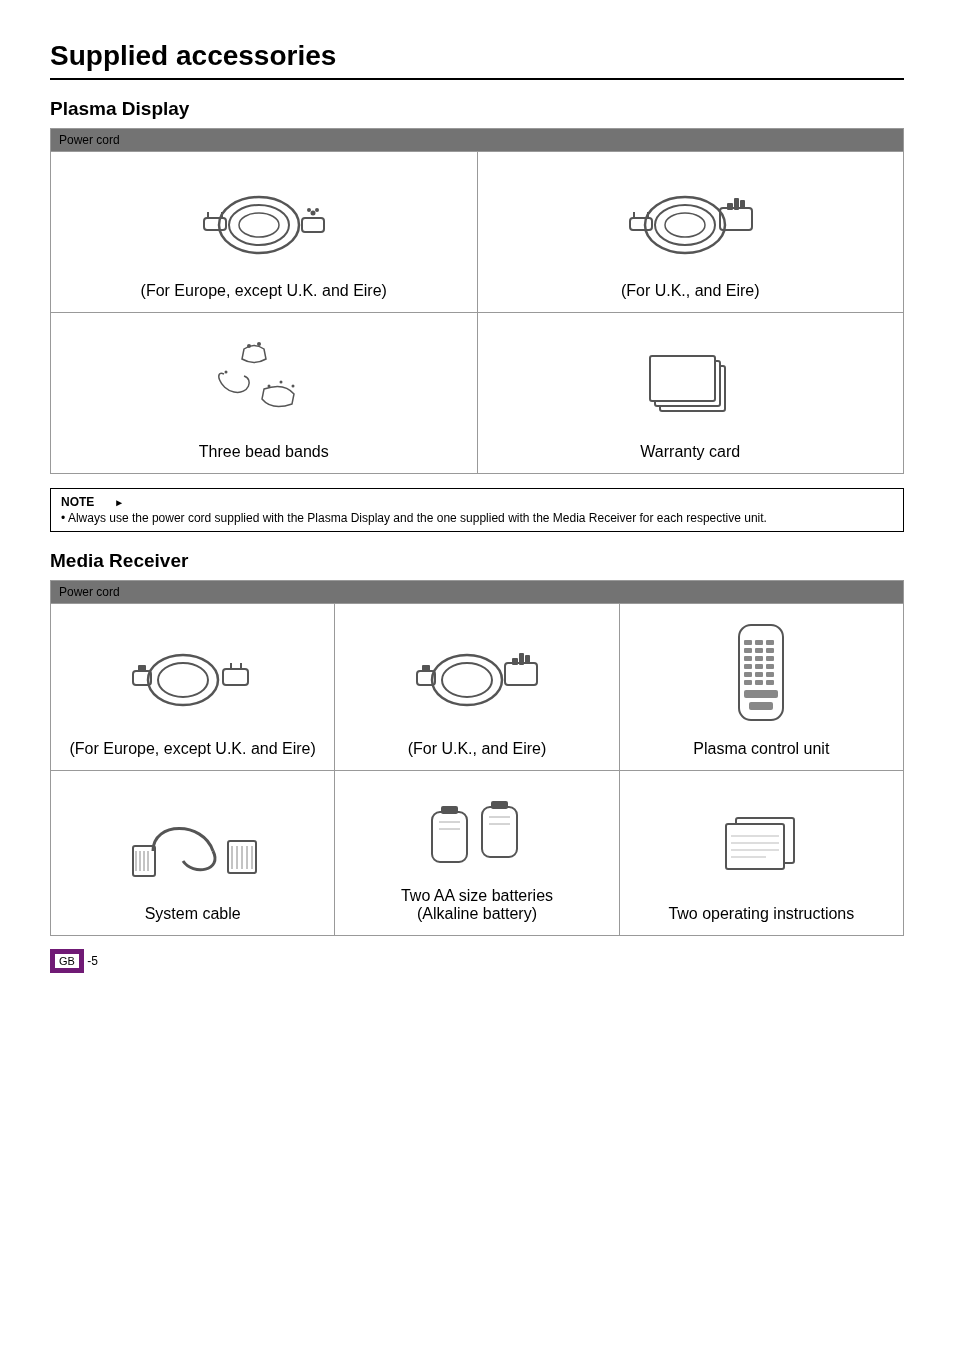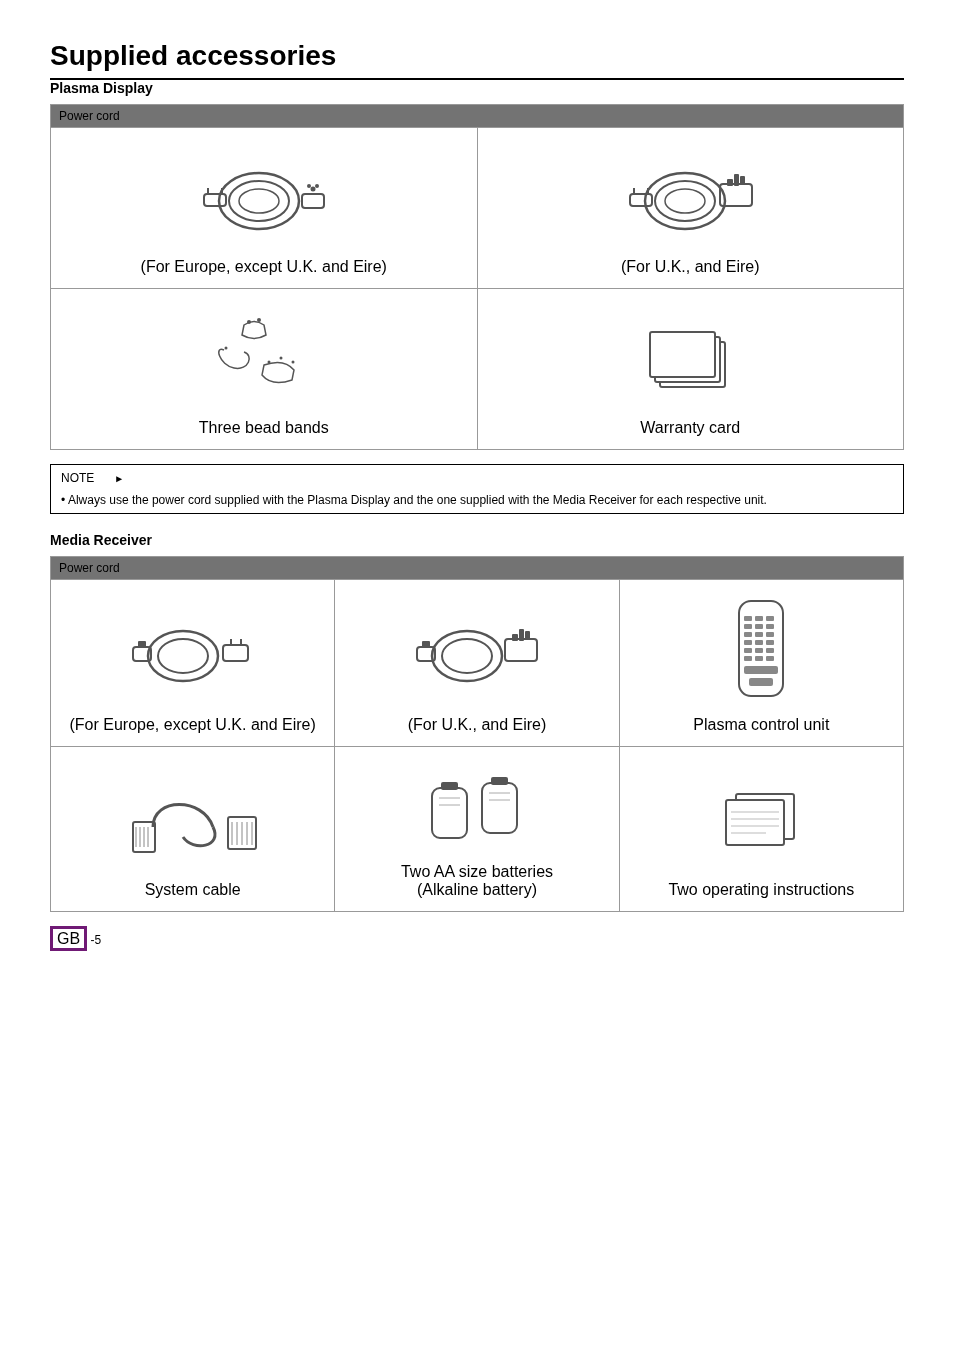--- a/index.html
+++ b/index.html
@@ -17,6 +17,7 @@
       font-weight: bold;
       border-bottom: 2px solid #000;
       padding-bottom: 6px;
+      margin-bottom: 18px;
     }
     h2 {
       font-size: 14px;

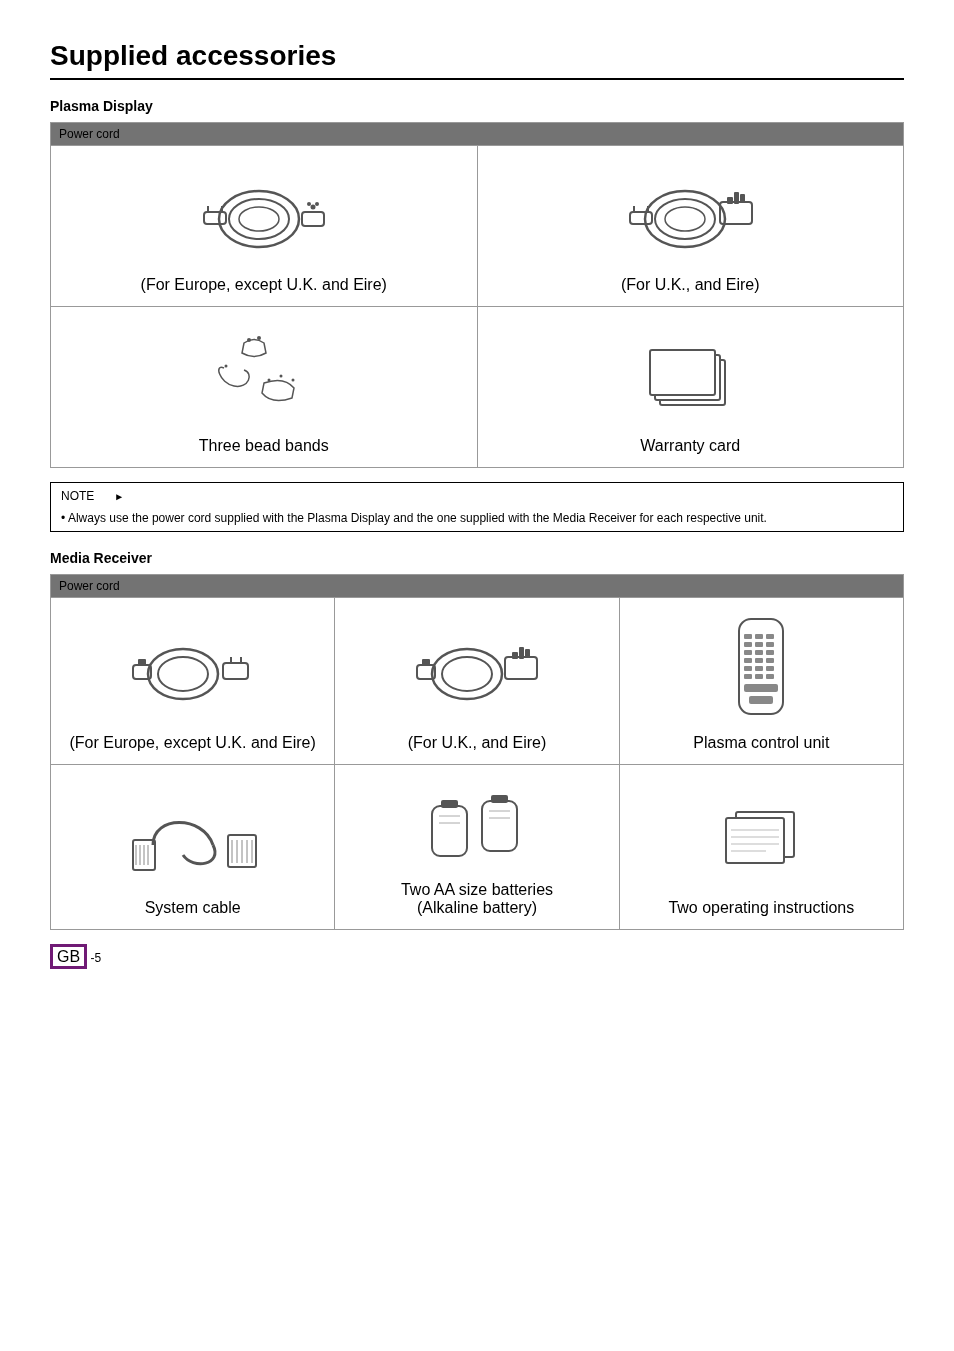--- a/index.html
+++ b/index.html
@@ -20,7 +20,7 @@
       margin-bottom: 18px;
     }
     h2 {
-      font-size: 14px;
+      font-size: 19px;
       font-weight: bold;
       margin-bottom: 8px;
     }

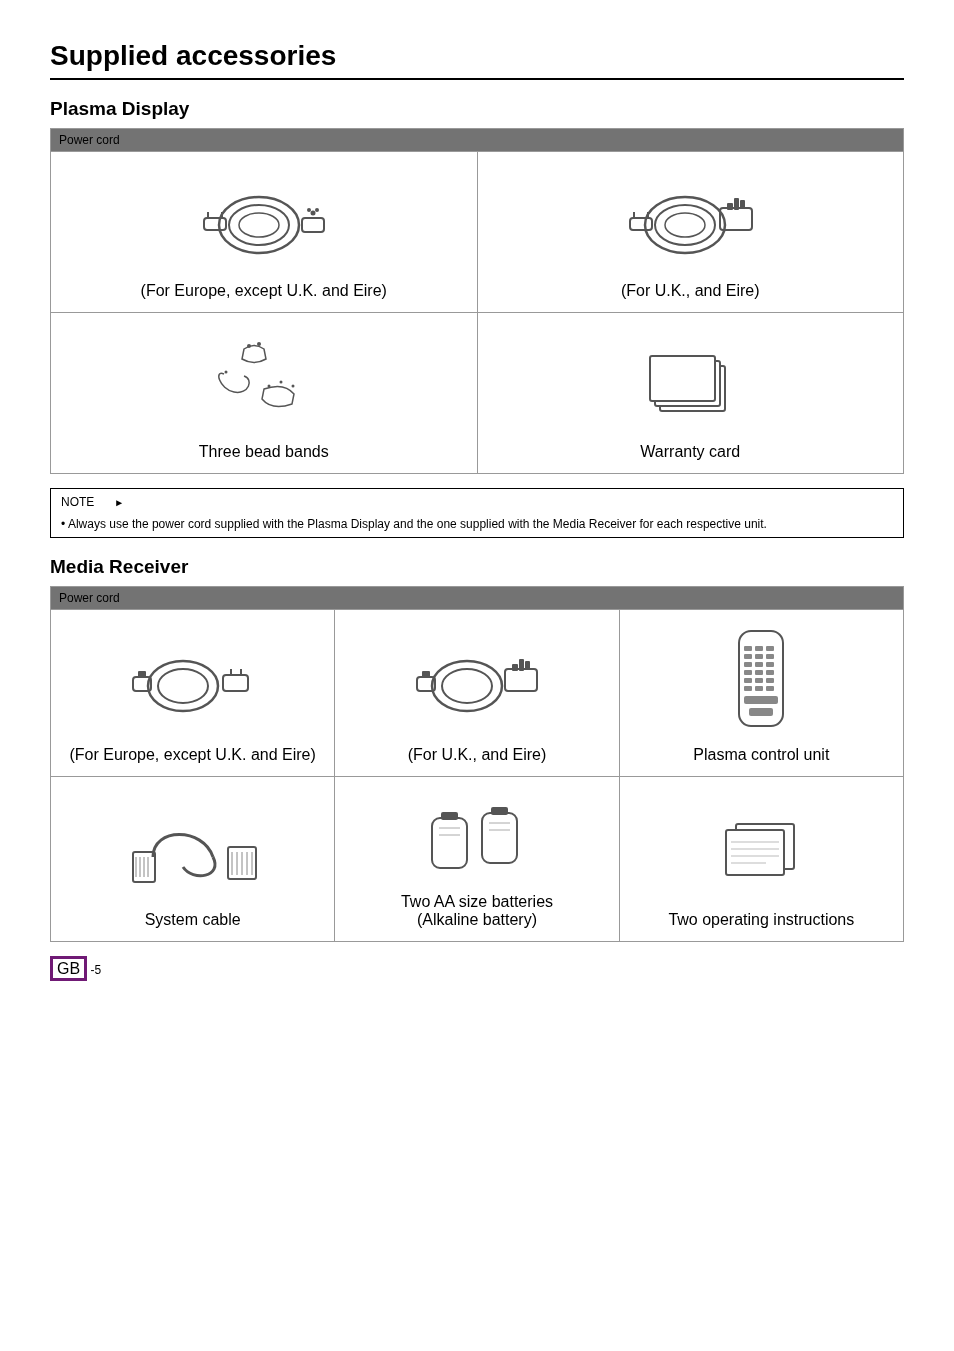--- a/index.html
+++ b/index.html
@@ -73,12 +73,12 @@
       font-size: 12px;
     }
     .note-title {
-      font-weight: normal;
+      font-weight: bold;
       font-size: 12px;
       display: flex;
       align-items: center;
       gap: 20px;
-      margin-bottom: 8px;
+      margin-bottom: 2px;
     }
     .note-title .arrow {
       font-size: 10px;

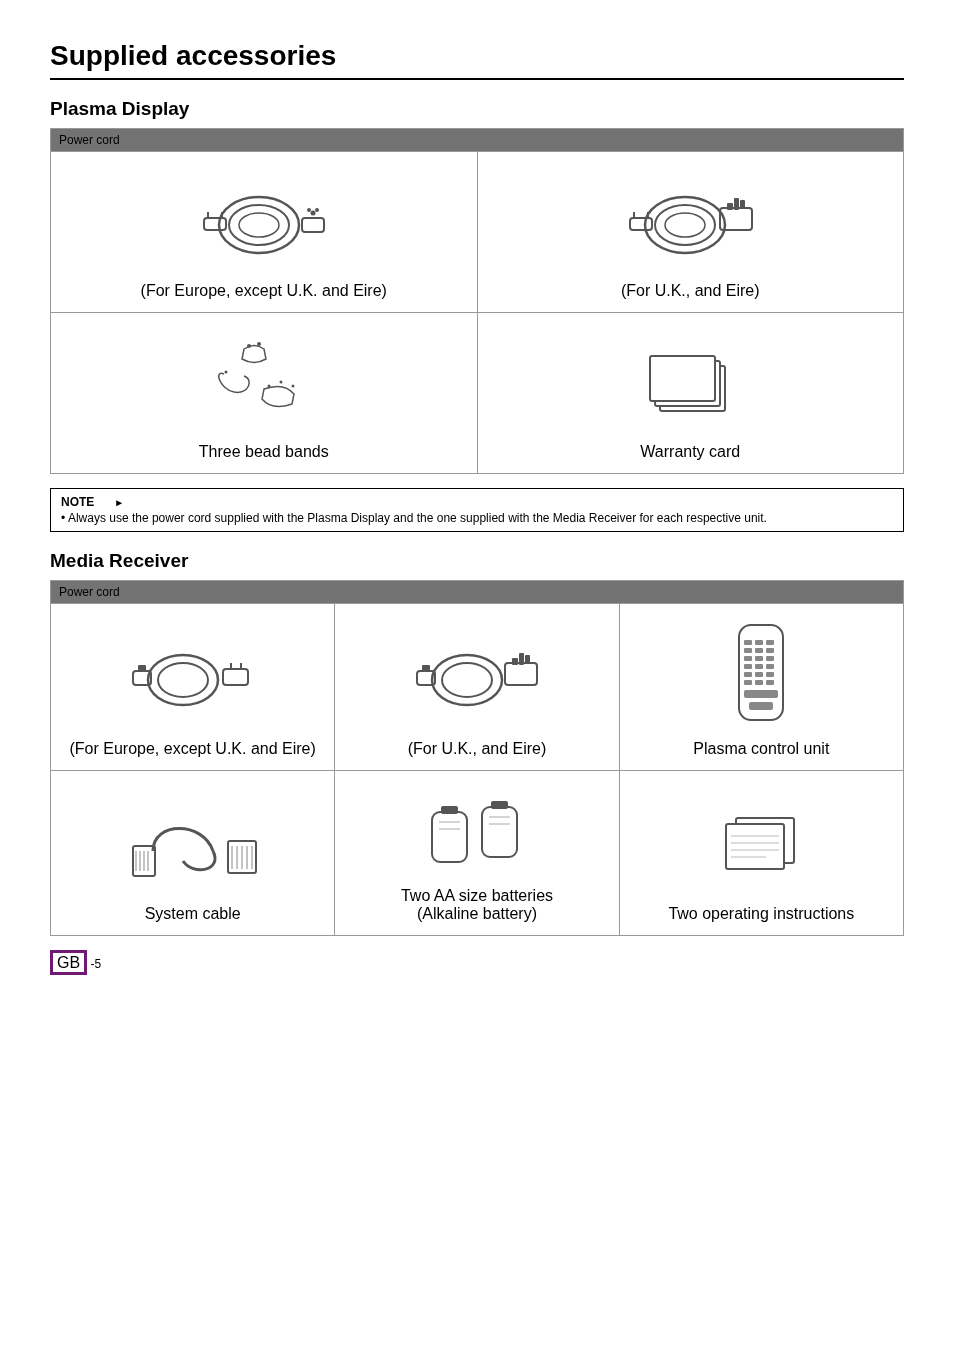--- a/index.html
+++ b/index.html
@@ -325,7 +325,7 @@
 </div>
 
 <div class="page-num">
-  <span style="border:3px solid #701a75; padding:1px 4px; font-size:16px;">GB</span>
+  <span style="border:5px solid #701a75; padding:1px 4px; font-size:11px;">GB</span>
   <span>-5</span>
 </div>
 

